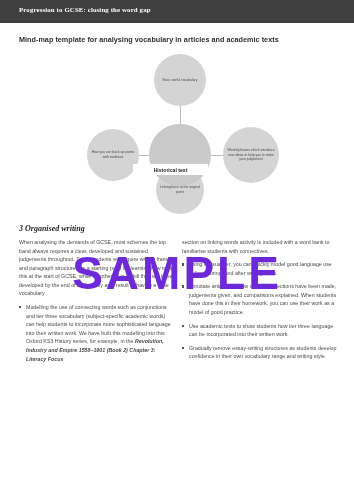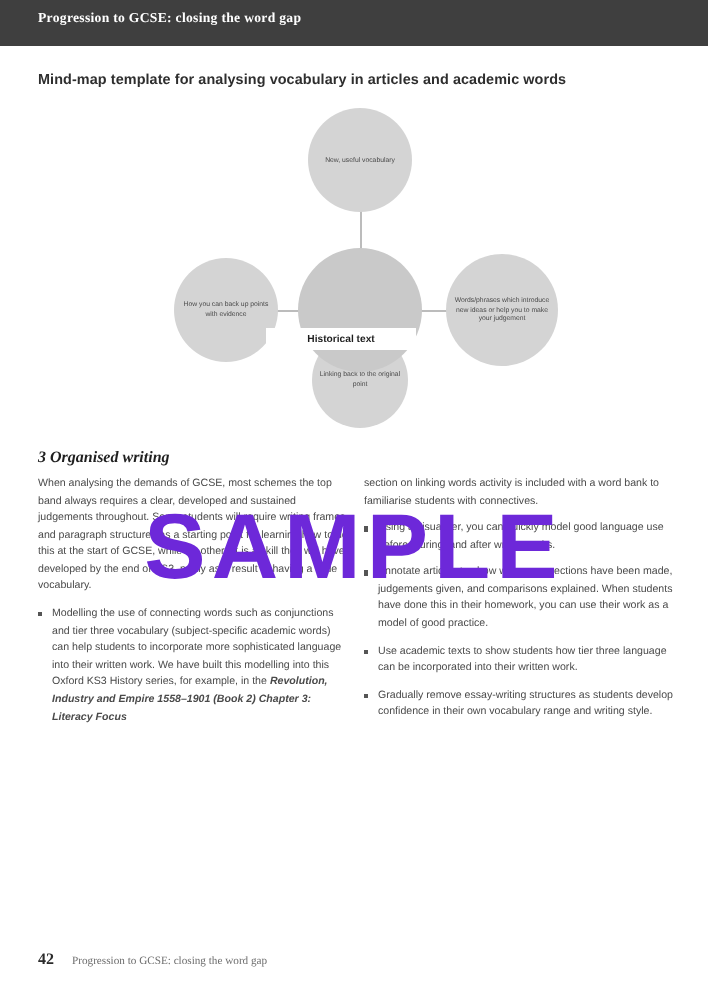--- a/index.html
+++ b/index.html
@@ -199,7 +199,7 @@
     <div id="header-title">Progression to GCSE: closing the word gap</div>
   </div>
 
-  <div id="subtitle">Mind-map template for analysing vocabulary in articles and academic words</div>
+  <div id="subtitle">Mind-map template for analysing vocabulary in articles and academic texts</div>
 
   <div id="mindmap">
 

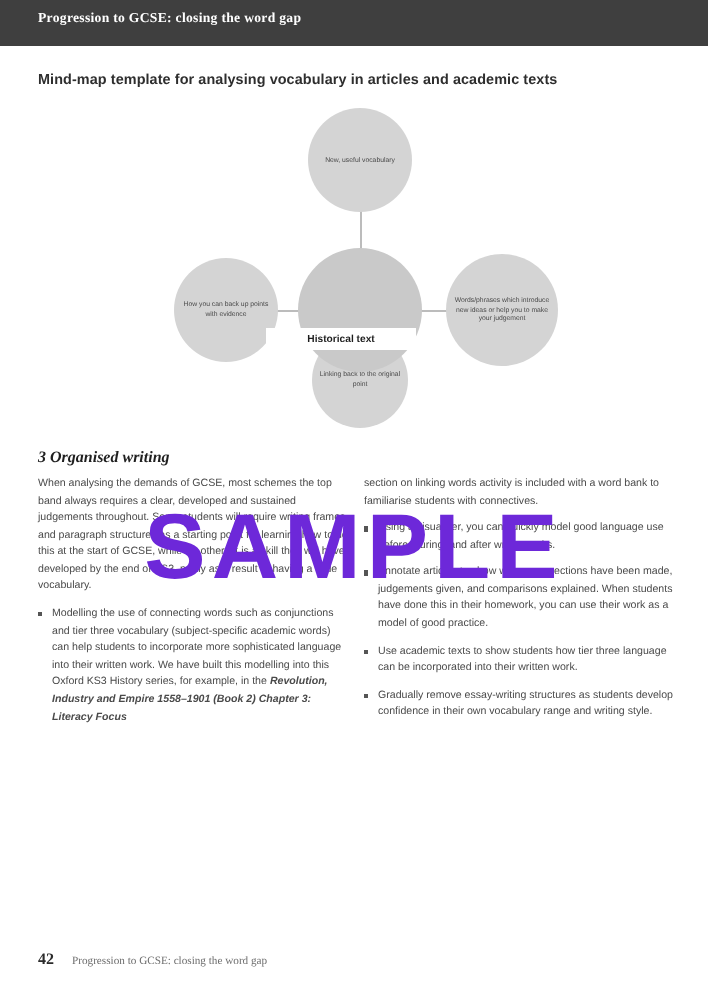--- a/index.html
+++ b/index.html
@@ -260,10 +260,6 @@
 
   <div id="watermark">SAMPLE</div>
 
-  <div id="footer">
-    <div id="footer-page-number">42</div>
-    <div id="footer-text">Progression to GCSE: closing the word gap</div>
-  </div>
 
 </div>
 

